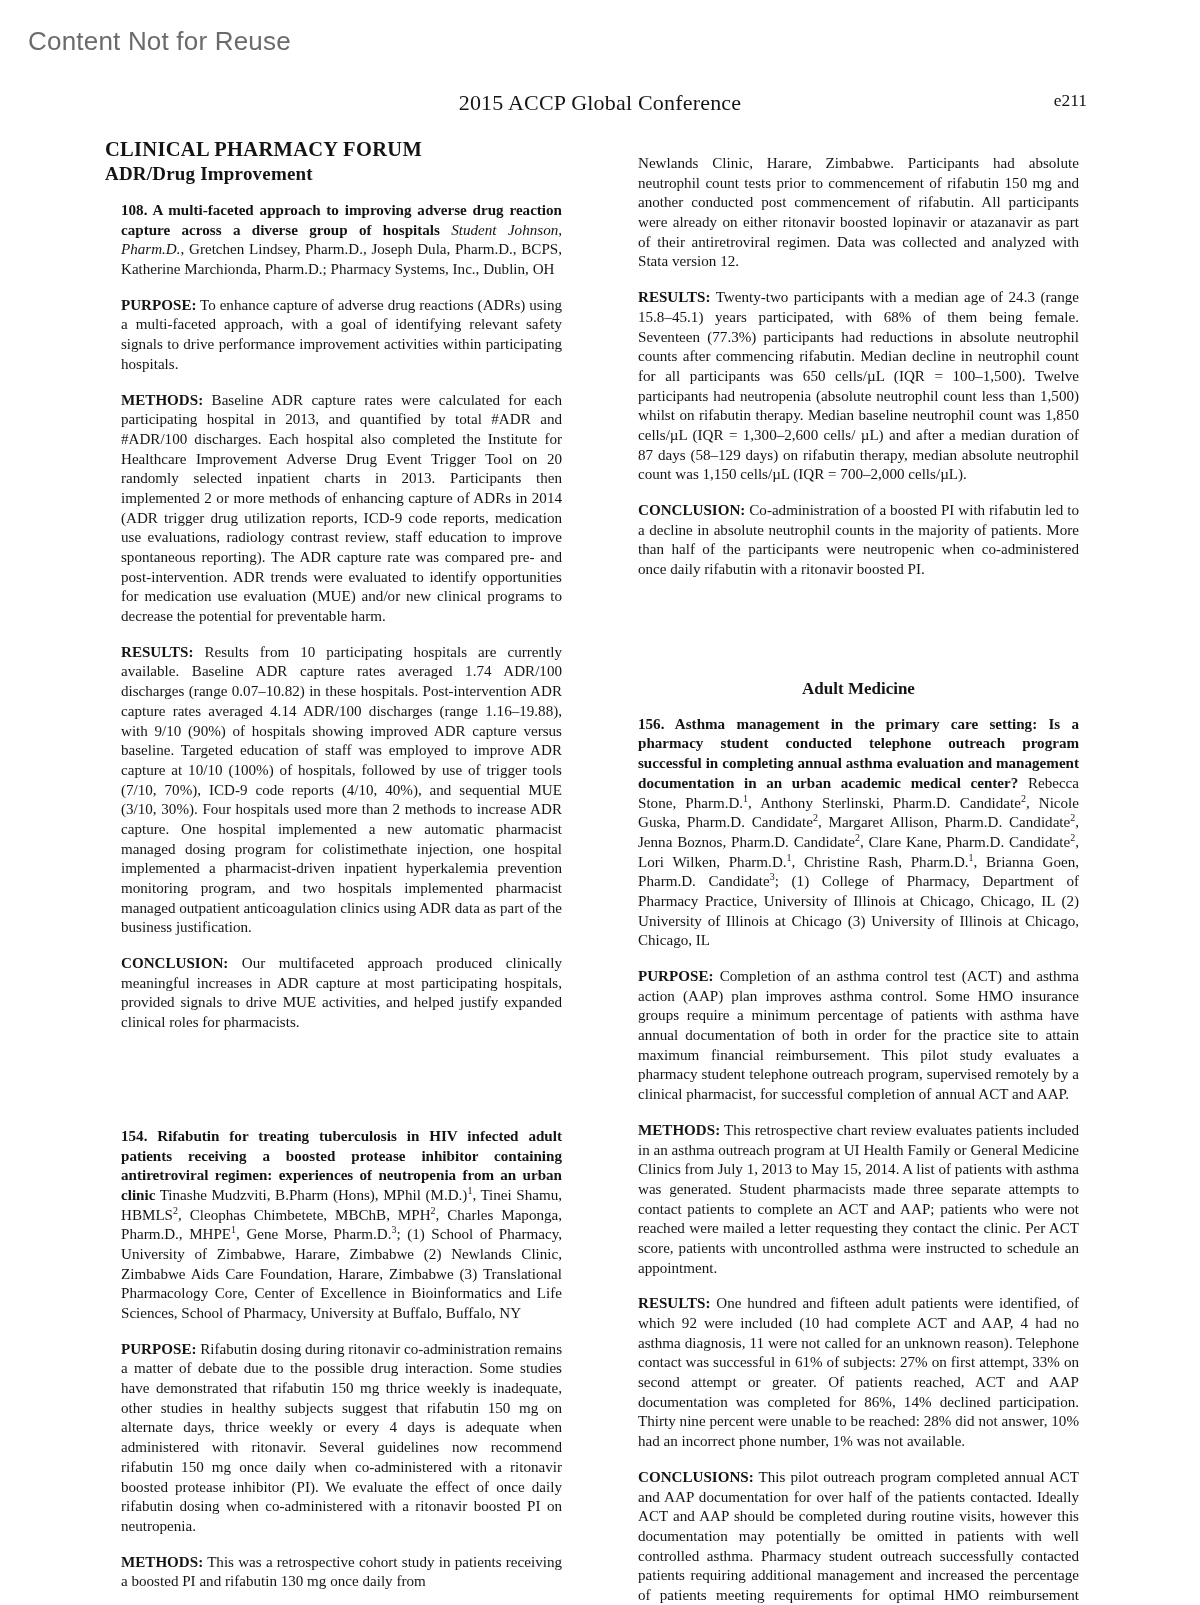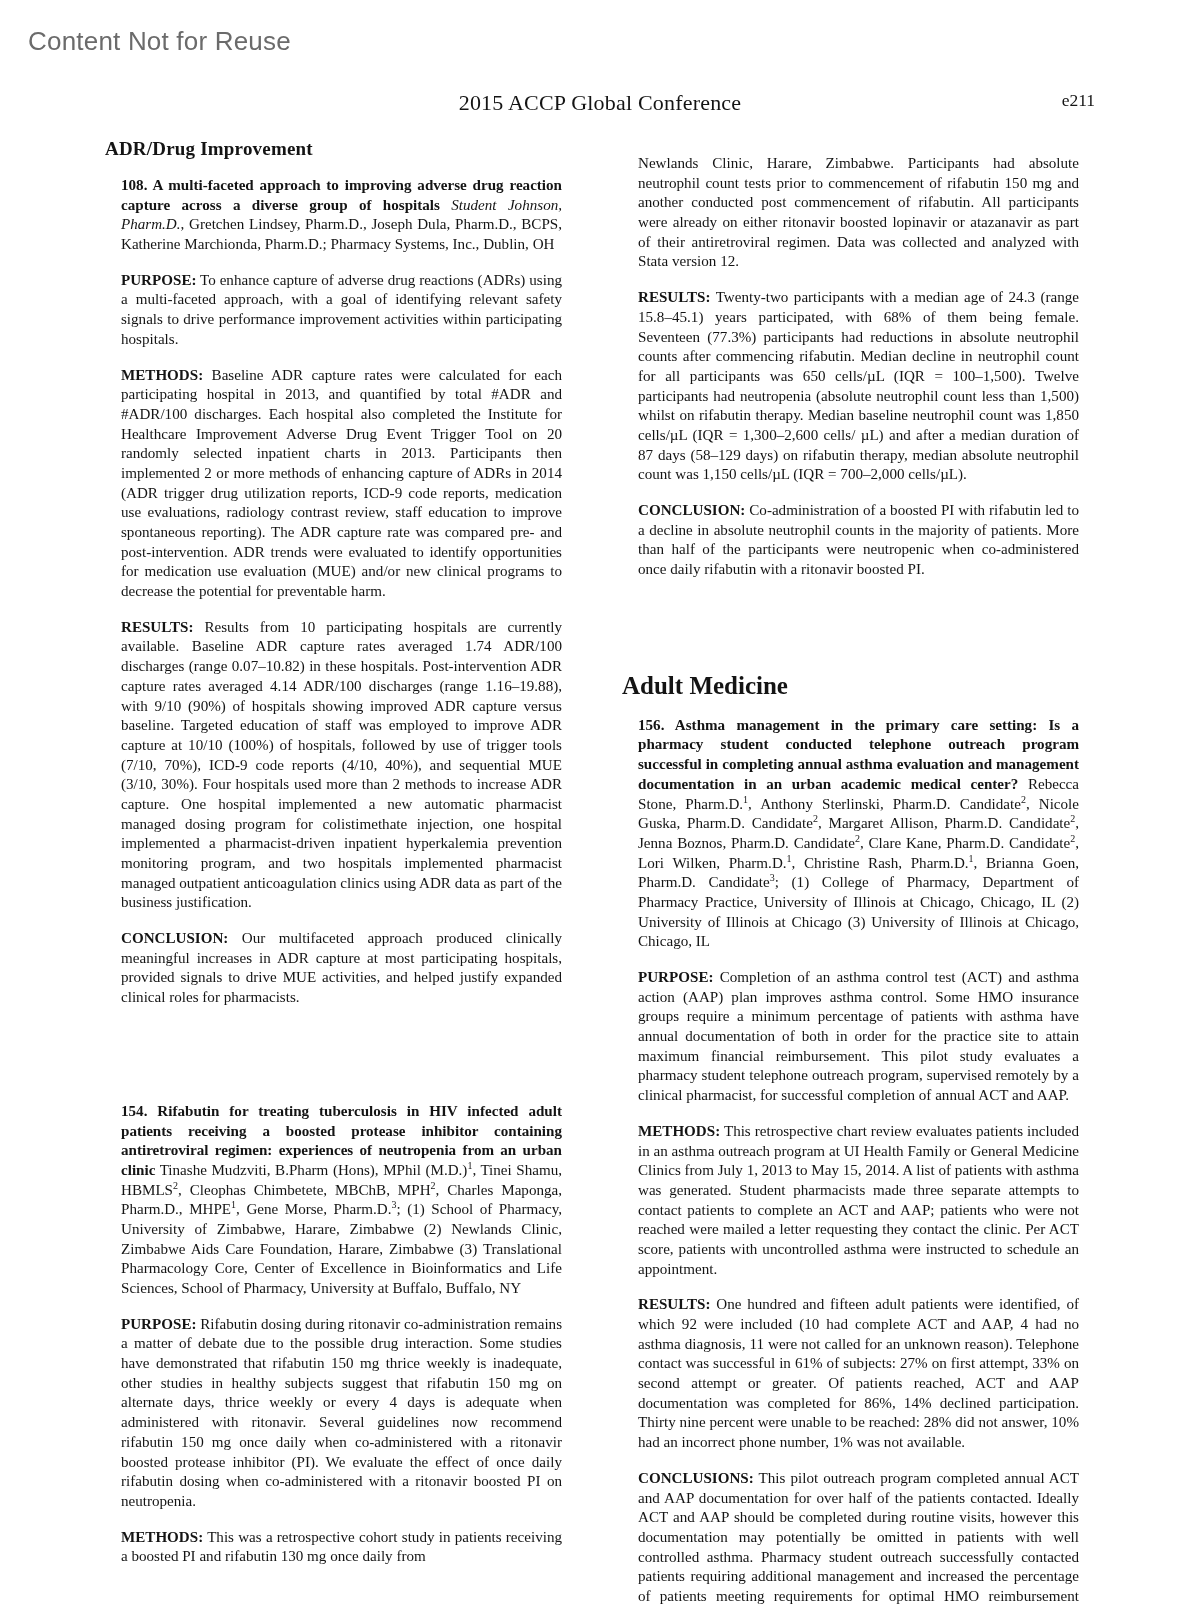--- a/index.html
+++ b/index.html
@@ -44,7 +44,7 @@
   }
   .running-head .folio {
     position: absolute;
-    right: 0;
+    right: 8px;
     top: 0;
     font-size: 17.5px;
   }

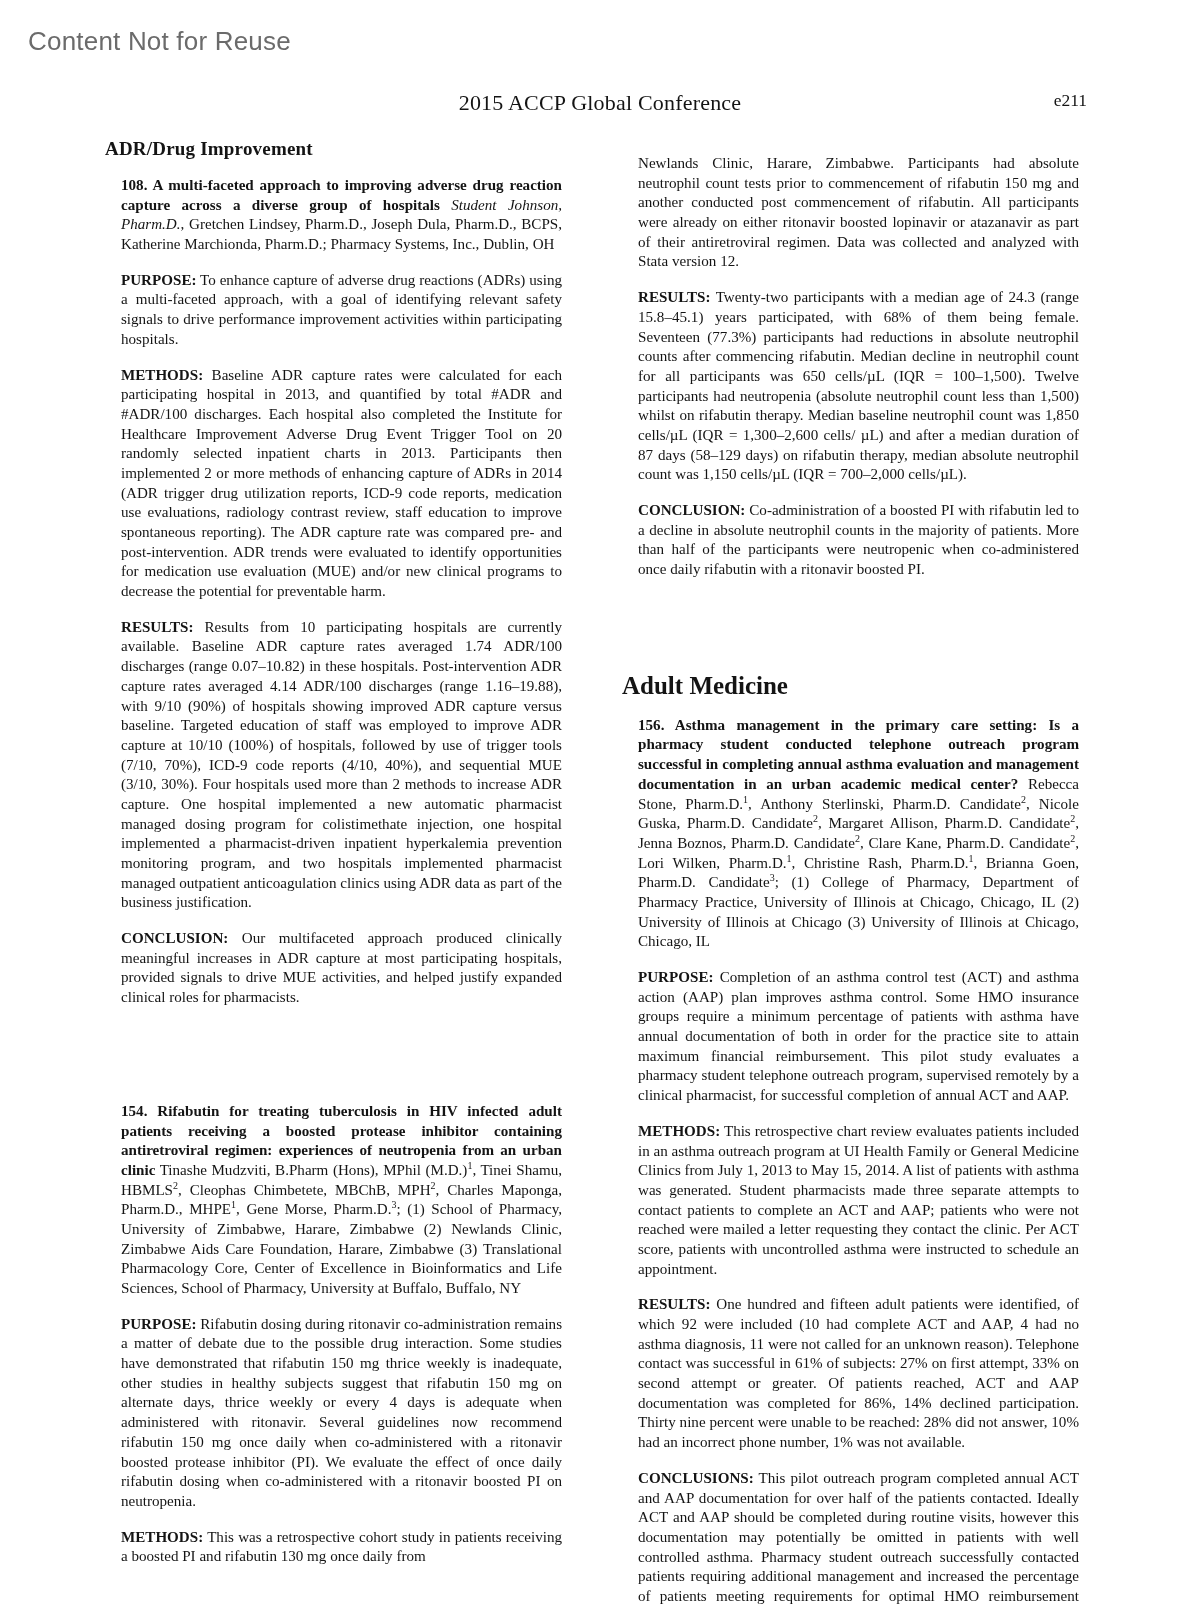--- a/index.html
+++ b/index.html
@@ -115,6 +115,7 @@
   <div class="columns">
 
     <div class="col">
+      <h1 class="section-title">CLINICAL PHARMACY FORUM</h1>
       <h2 class="subsection-title">ADR/Drug Improvement</h2>
 
       <div>

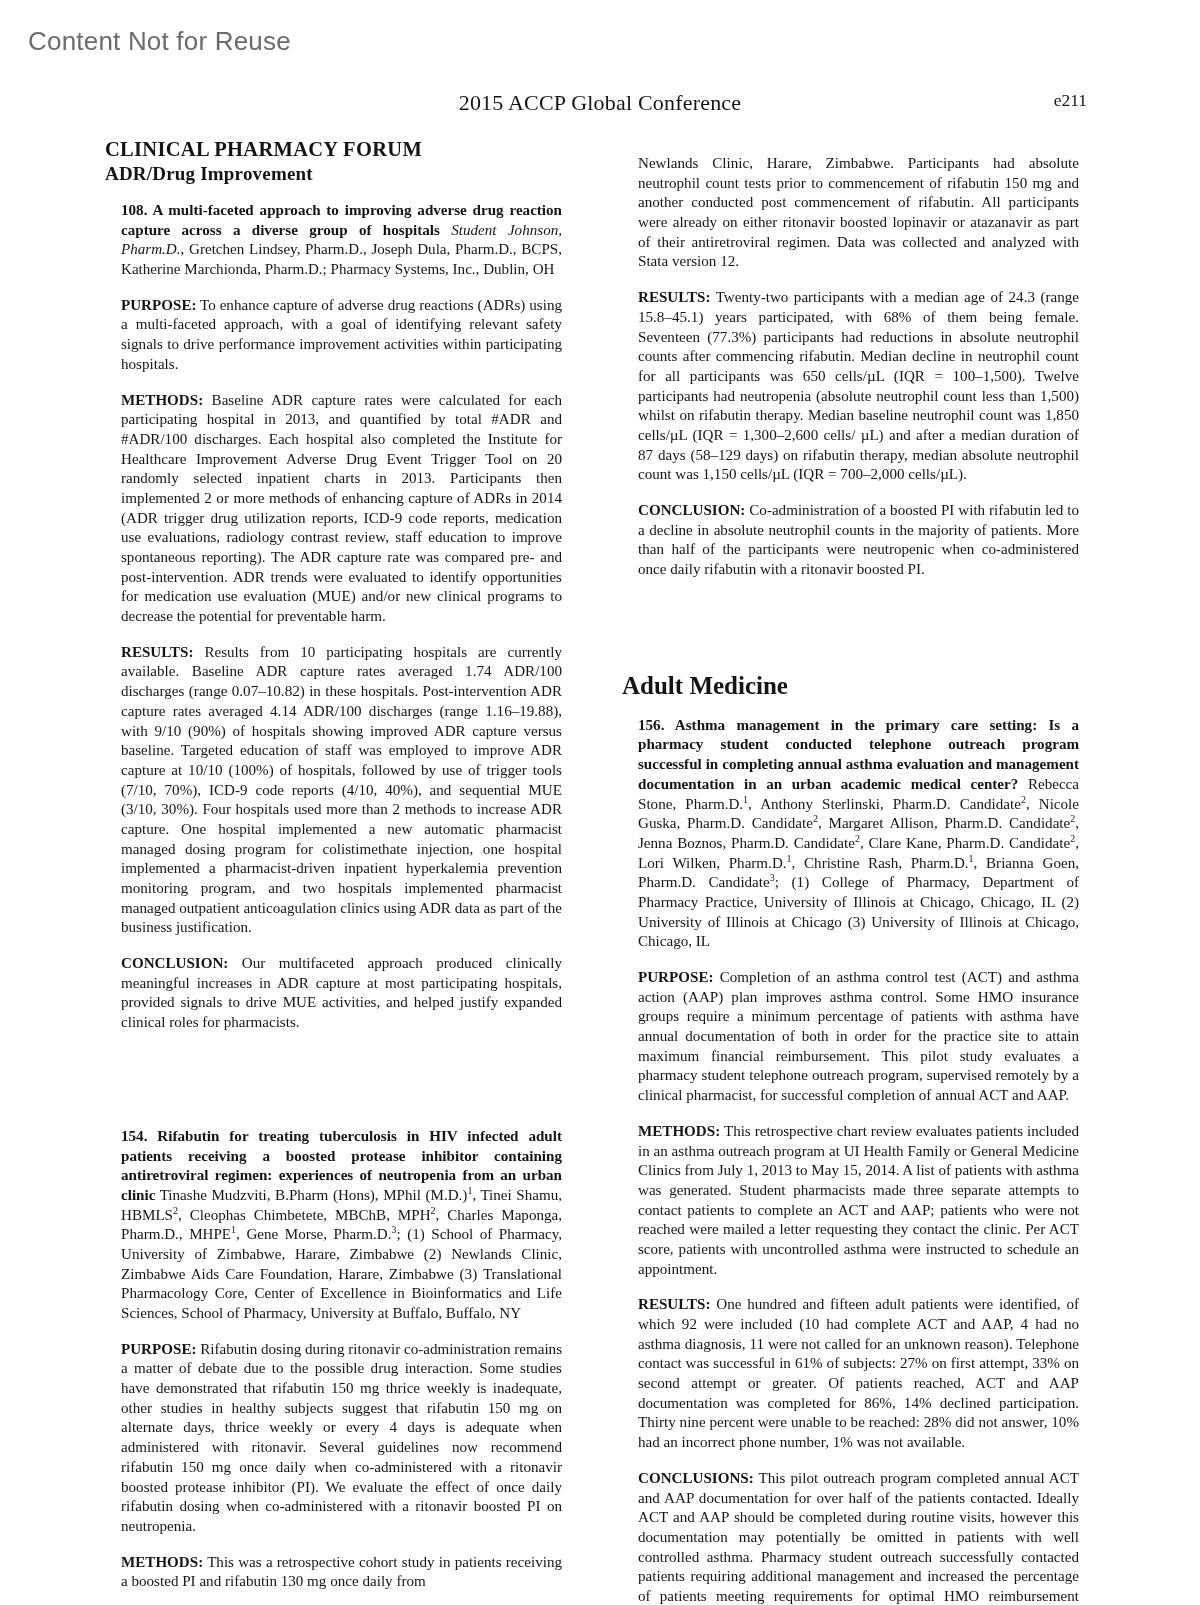--- a/index.html
+++ b/index.html
@@ -69,9 +69,10 @@
     letter-spacing: 0.2px;
   }
   h2.head-medicine {
-    font-size: 25px;
+    font-size: 17px;
     font-weight: bold;
-    margin: 4px 0 10px 0;
+    margin: 11px 0 10px 0;
+    text-align: center;
   }
   p {
     margin: 16px;

